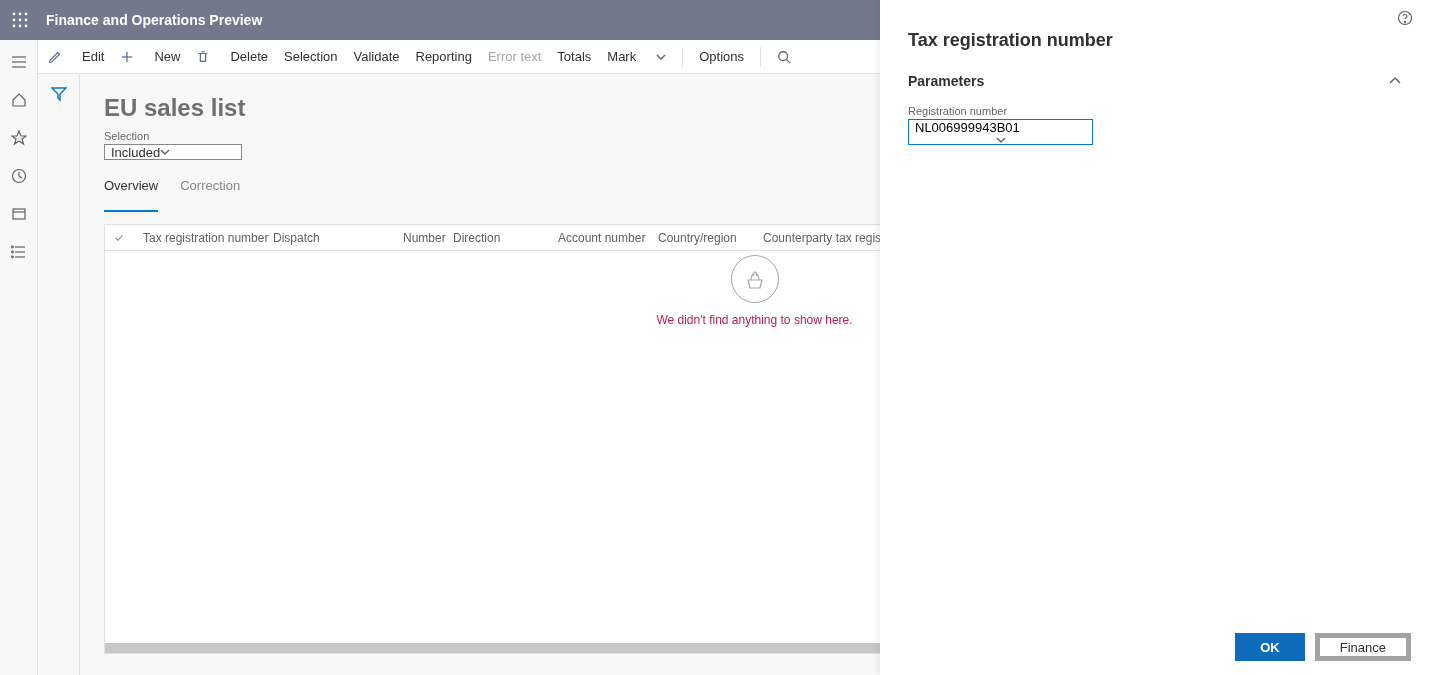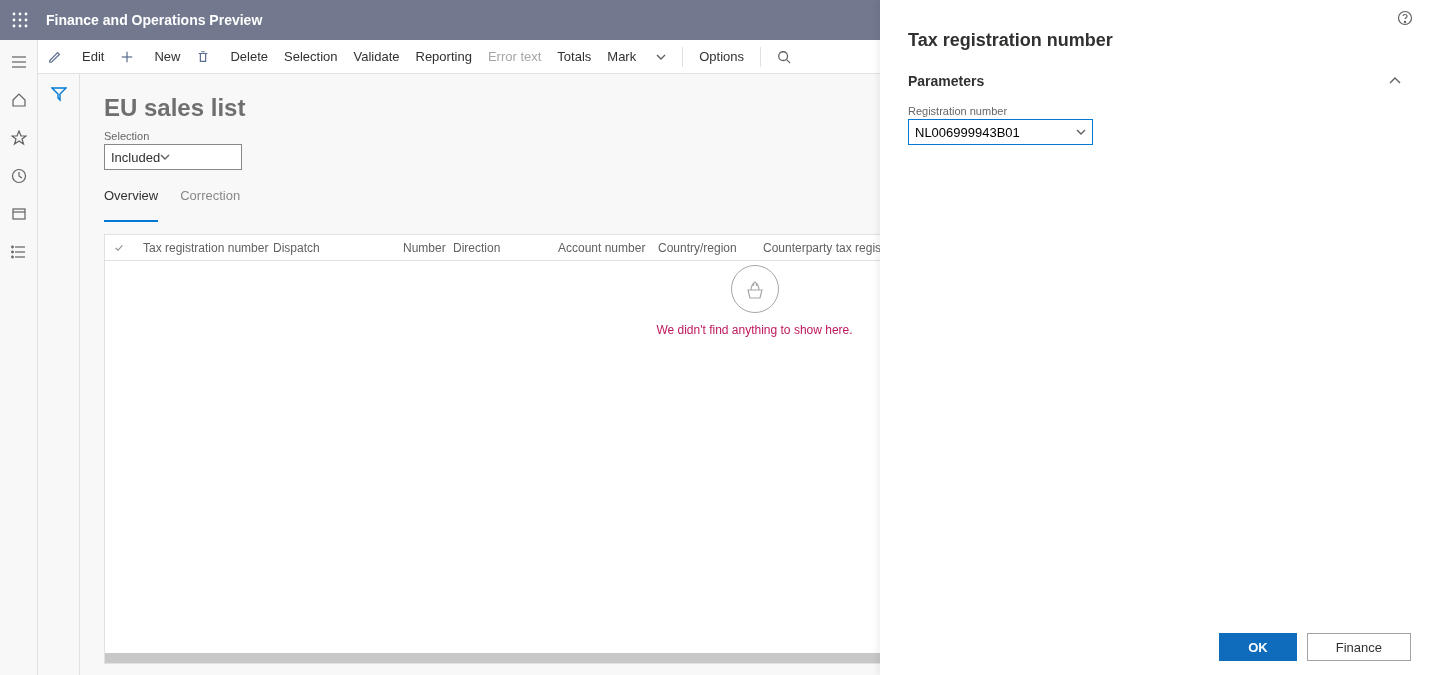--- a/index.html
+++ b/index.html
@@ -65,7 +65,7 @@
   .panel-section-head svg{width:12px;height:12px;stroke:#616161;fill:none;stroke-width:1.4;}
   .field-label { font-size:11px; color:#666; padding:10px 28px 2px 28px;}
   .field-input-wrap { padding:0 28px; }
-  .field-input { width:185px; height:26px; border:1px solid #0078d4; display:flex; align-items:center; justify-content:space-between;}
+  .field-input { width:185px; height:26px; border:1px solid #0078d4; display:flex; align-items:center; justify-content:space-between;flex-direction:column;}
   .field-input input { border:none; outline:none; font-size:13px; padding:0 6px; width:100%;}
   .field-input .dd { width:24px; display:flex; align-items:center; justify-content:center; cursor:pointer;}
   .field-input .dd svg{width:10px;height:10px;stroke:#616161;fill:none;stroke-width:1.4;}

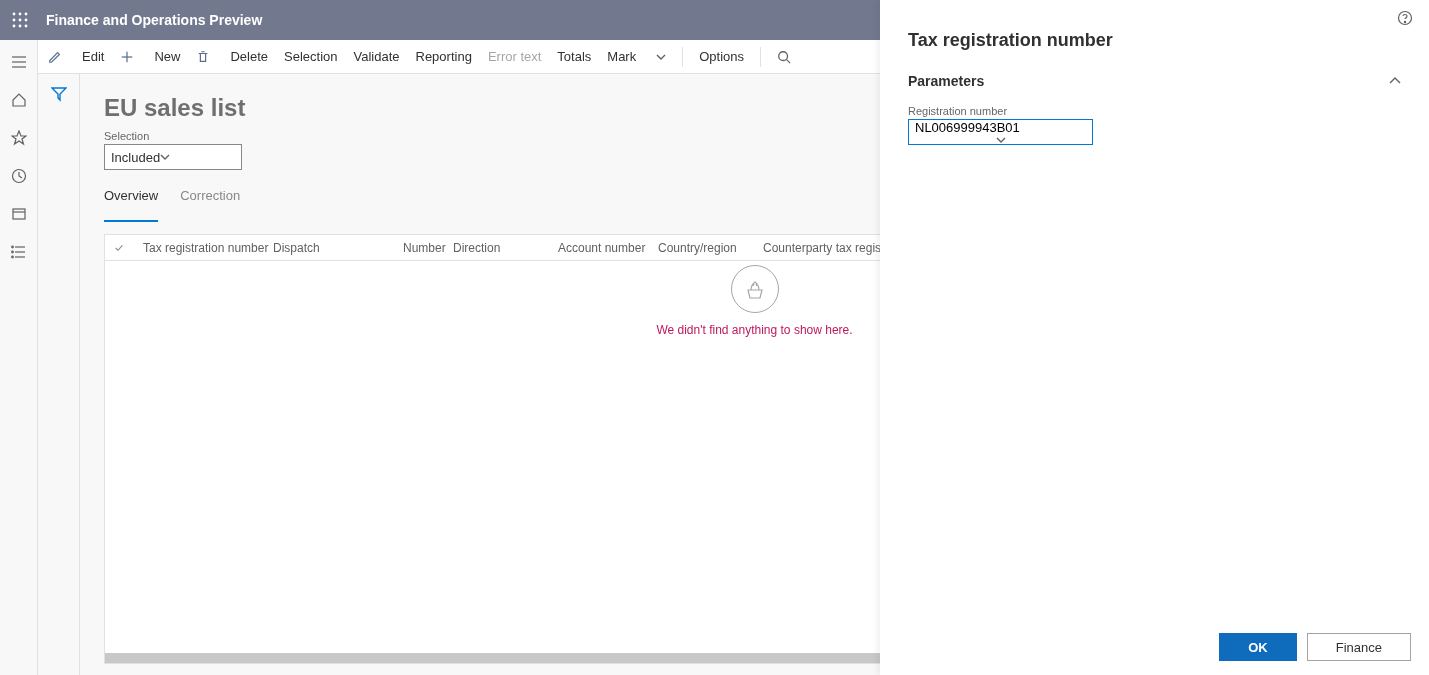--- a/index.html
+++ b/index.html
@@ -38,7 +38,7 @@
   .main { position:absolute; top:74px; left:80px; right:0; bottom:0; background:#f8f8f8; padding:20px 24px 10px 24px; overflow:hidden;}
   .page-title { font-size:24px; font-weight:600; color:#6f6f6f; margin-bottom:8px; }
   .sel-label { font-size:11px; color:#666; margin-bottom:2px; }
-  .sel-select { width:138px; height:26px; border:1px solid #8a8886; background:#fff; display:flex; align-items:center; justify-content:flex-start; padding:0 6px; font-size:13px; cursor:pointer; margin-bottom:18px;}
+  .sel-select { width:138px; height:16px; border:1px solid #8a8886; background:#fff; display:flex; align-items:center; justify-content:flex-start; padding:0 6px; font-size:13px; cursor:pointer; margin-bottom:18px;}
   .sel-select svg{ width:10px;height:10px;stroke:#616161;fill:none;stroke-width:1.4;}
   .tabs { display:flex; gap:22px; font-size:13px; margin-bottom:12px; }
   .tab { color:#8a8886; padding-bottom:17px; cursor:pointer; }

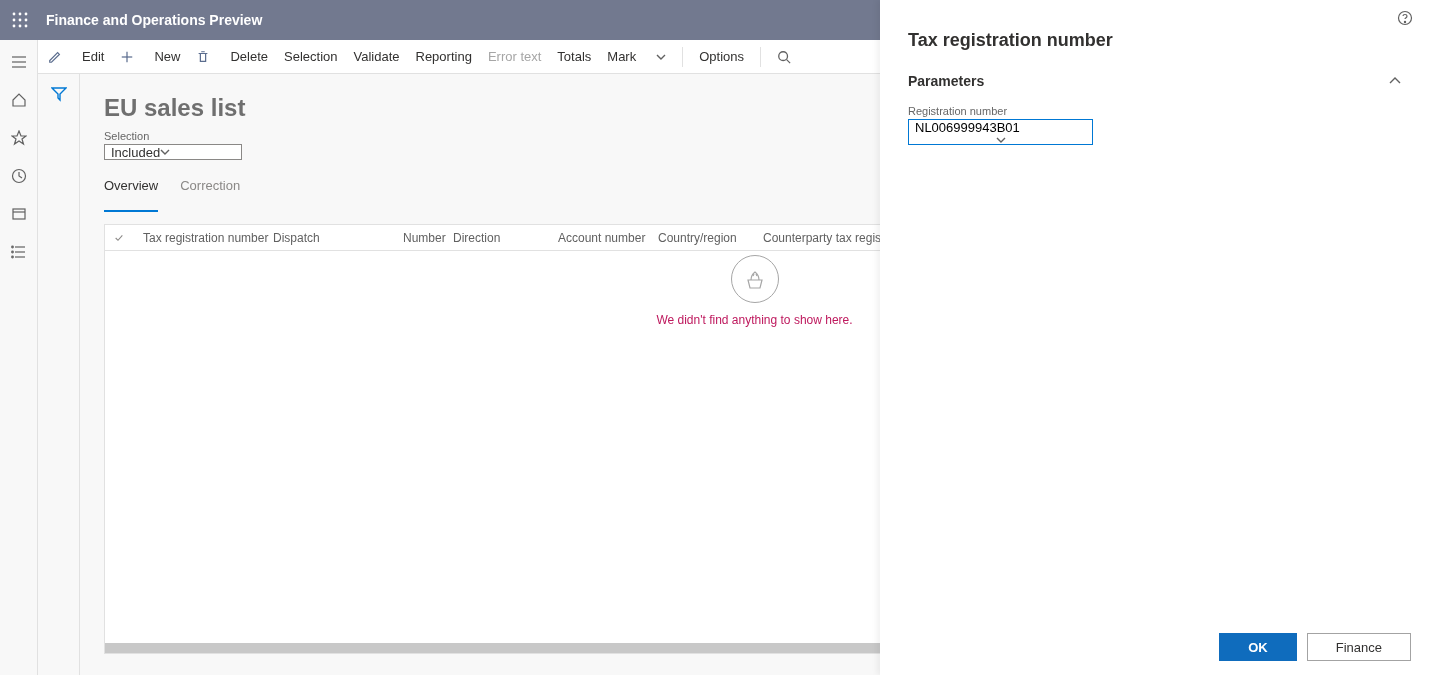--- a/index.html
+++ b/index.html
@@ -71,7 +71,7 @@
   .field-input .dd svg{width:10px;height:10px;stroke:#616161;fill:none;stroke-width:1.4;}
 
   .panel-footer { margin-top:auto; padding:14px 18px; display:flex; justify-content:flex-end; gap:10px; }
-  .btn { height:28px; padding:0 28px; font-size:13px; border:1px solid #a3a3a3; background:#fff; cursor:pointer; display:flex; align-items:center; }
+  .btn { height:28px; padding:0 20px; font-size:13px; border:5px solid #a3a3a3; background:#fff; cursor:pointer; display:flex; align-items:center; }
   .btn.primary { background:#0f6cbd; color:#fff; border-color:#0f6cbd; font-weight:600;}
 </style>
 </head>

